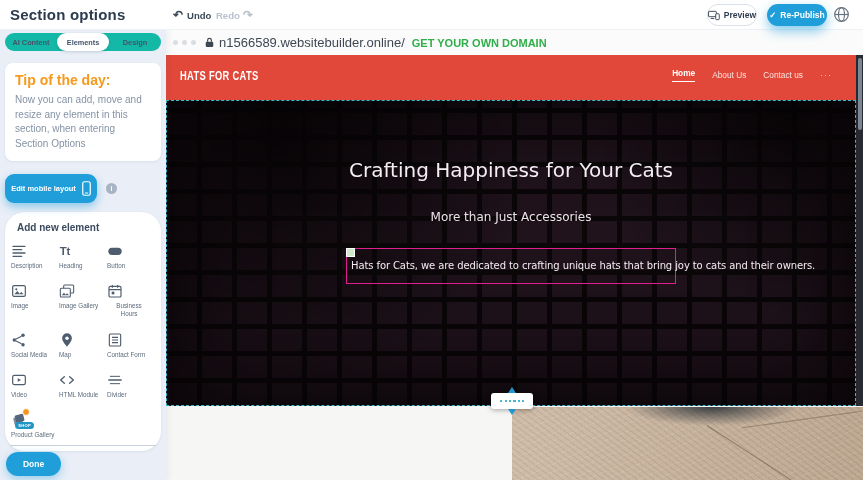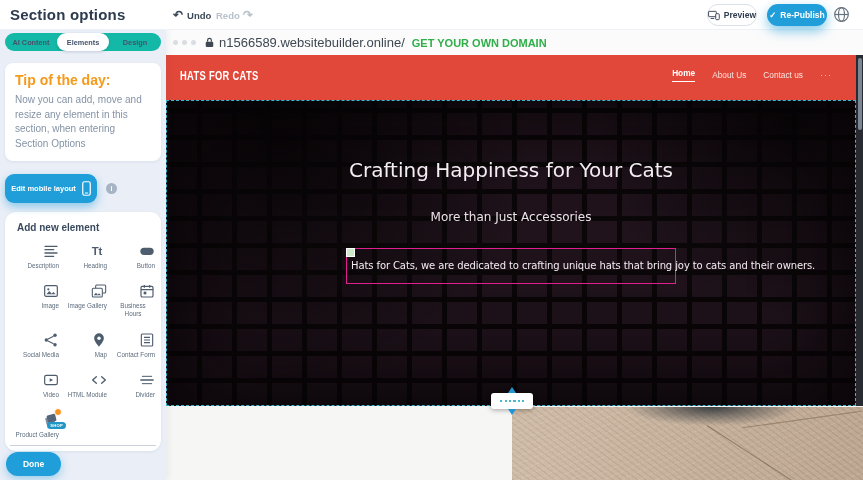--- a/index.html
+++ b/index.html
@@ -44,7 +44,7 @@
   .info-dot { margin-left:9px; width:11px; height:11px; border-radius:50%; background:#a7b4c4;
     color:#fff; font-size:7px; font-weight:bold; display:flex; align-items:center; justify-content:center;
     cursor:pointer; }
-  .add-card { margin:9px 5px 0; background:#fff; border-radius:11px; padding:10px 6px 12px;
+  .add-card { margin:9px 5px 0; background:#fff; border-radius:20px; padding:10px 6px 12px;
     box-shadow:0 1px 3px rgba(40,60,90,.08); }
   .add-title { font-size:10px; font-weight:bold; color:#3a4a5e; margin:0 0 10px 6px; }
   .el-grid { display:grid; grid-template-columns:repeat(3,1fr); row-gap:13px; }

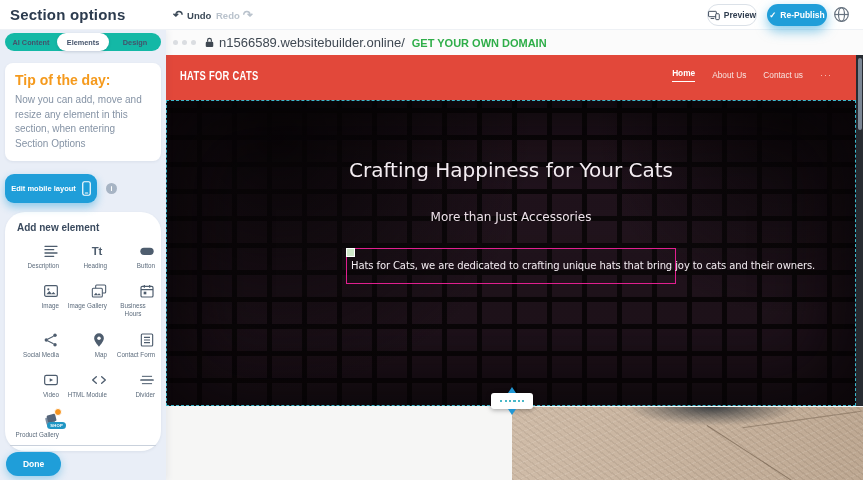--- a/index.html
+++ b/index.html
@@ -48,7 +48,7 @@
     box-shadow:0 1px 3px rgba(40,60,90,.08); }
   .add-title { font-size:10px; font-weight:bold; color:#3a4a5e; margin:0 0 10px 6px; }
   .el-grid { display:grid; grid-template-columns:repeat(3,1fr); row-gap:13px; }
-  .el-cell { display:flex; flex-direction:column; align-items:flex-end; gap:3px; cursor:pointer; }
+  .el-cell { display:flex; flex-direction:column; align-items:flex-start; gap:3px; cursor:pointer; }
   .el-cell svg { width:16px; height:16px; }
   .el-label { font-size:6.3px; color:#5c6b7c; text-align:center; line-height:1.3; max-width:44px; }
   .pg-wrap { position:relative; width:16px; height:16px; }

